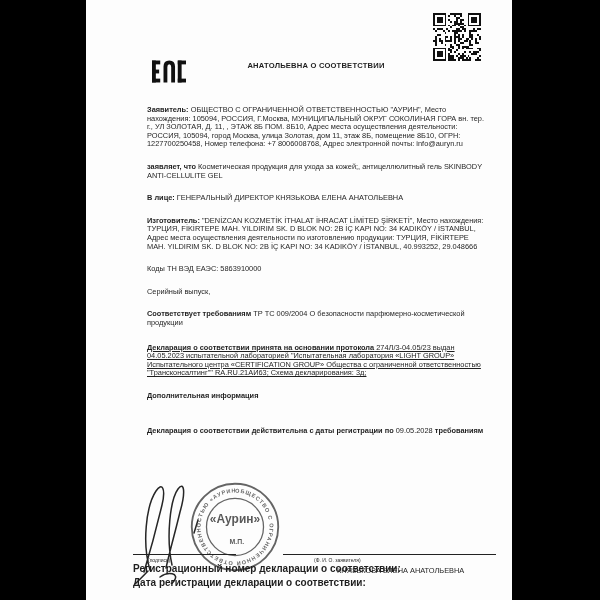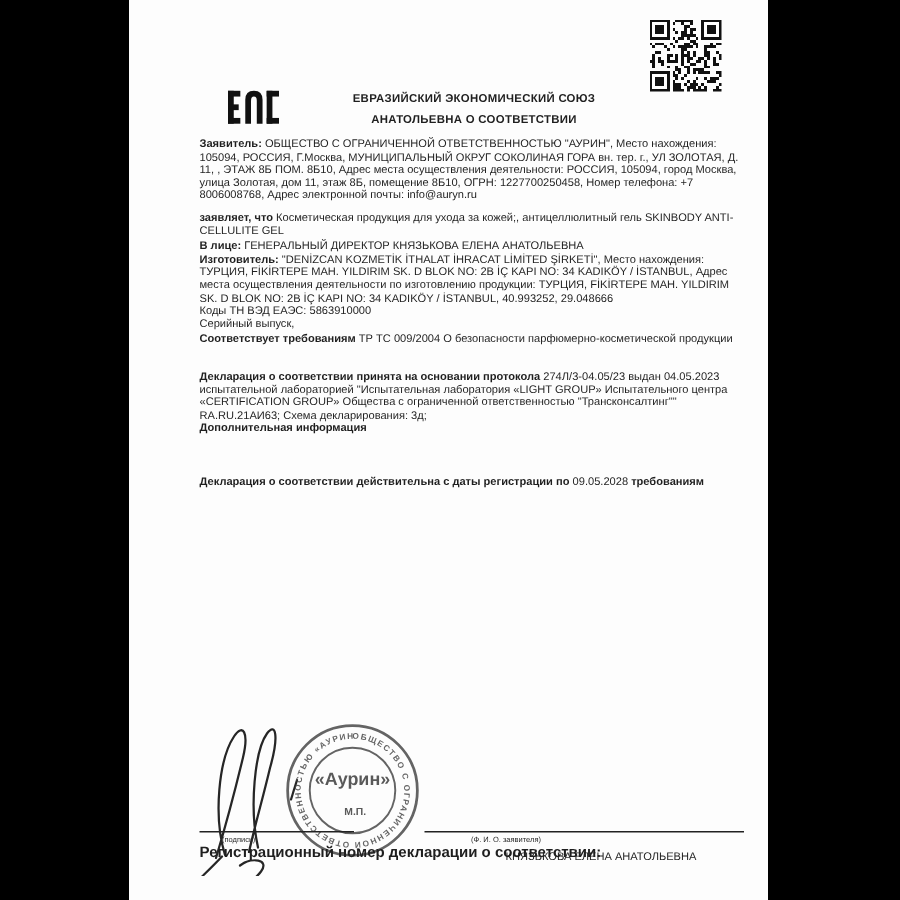--- a/index.html
+++ b/index.html
@@ -59,7 +59,6 @@
   </svg>
 
   <div class="hdr">
-    <div>ЕВРАЗИЙСКИЙ ЭКОНОМИЧЕСКИЙ СОЮЗ</div>
     <div>АНАТОЛЬЕВНА О СООТВЕТСТВИИ</div>
   </div>
 

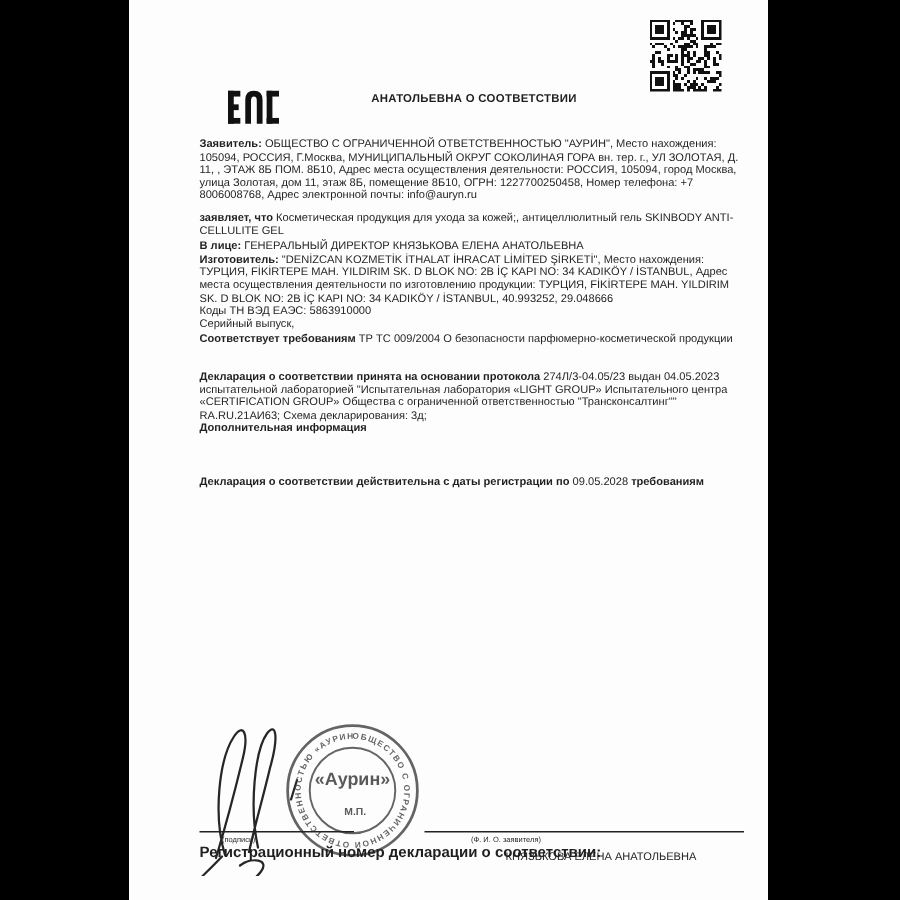--- a/index.html
+++ b/index.html
@@ -22,7 +22,7 @@
   .qr{position:absolute;left:347px;top:13px;width:48px;height:48px;}
   
   .bodytxt{position:absolute;left:47px;top:92px;width:365px;font-size:7.4px;line-height:8.6px;}
-  .blk{margin:0;}
+  .blk{margin:14px;}
   .b{font-weight:bold;}
   .mt2{margin-top:2px;}
   .mt6{margin-top:6px;}

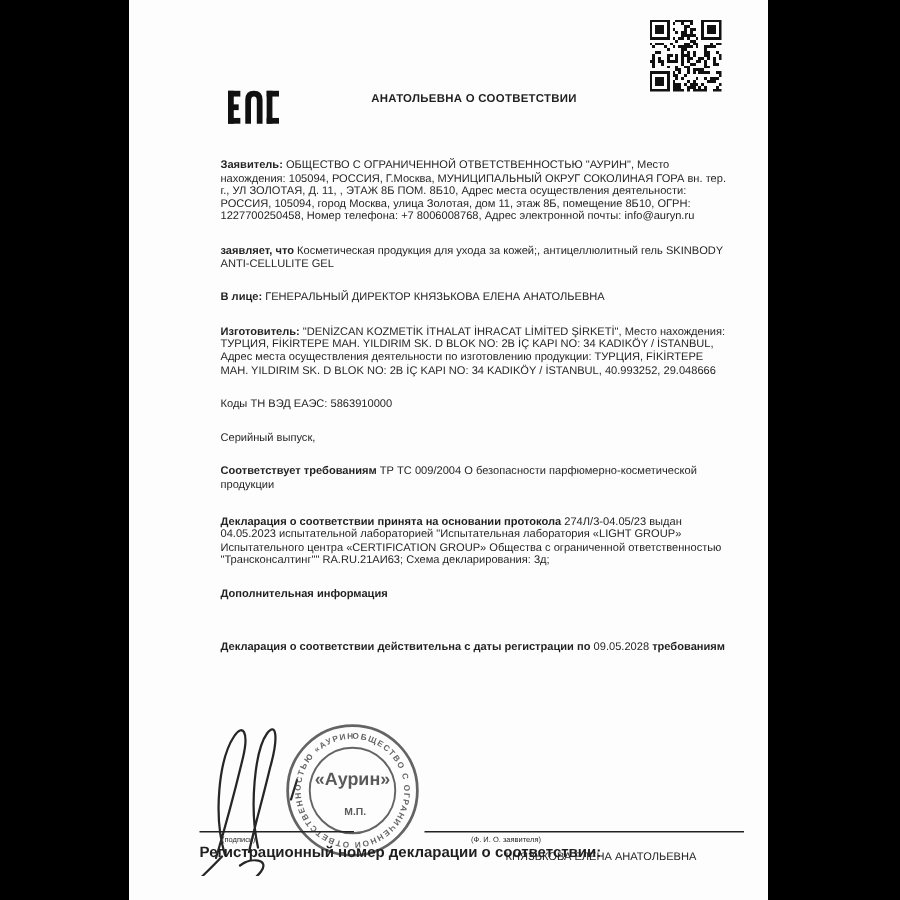--- a/index.html
+++ b/index.html
@@ -26,7 +26,7 @@
   .b{font-weight:bold;}
   .mt2{margin-top:2px;}
   .mt6{margin-top:6px;}
-  .mt16{margin-top:16px;}
+  .mt16{margin-top:16px;text-decoration:underline;}
   .mt27{margin-top:27px;}
   
   .sig-svg{position:absolute;left:30px;top:478px;width:120px;height:106px;}

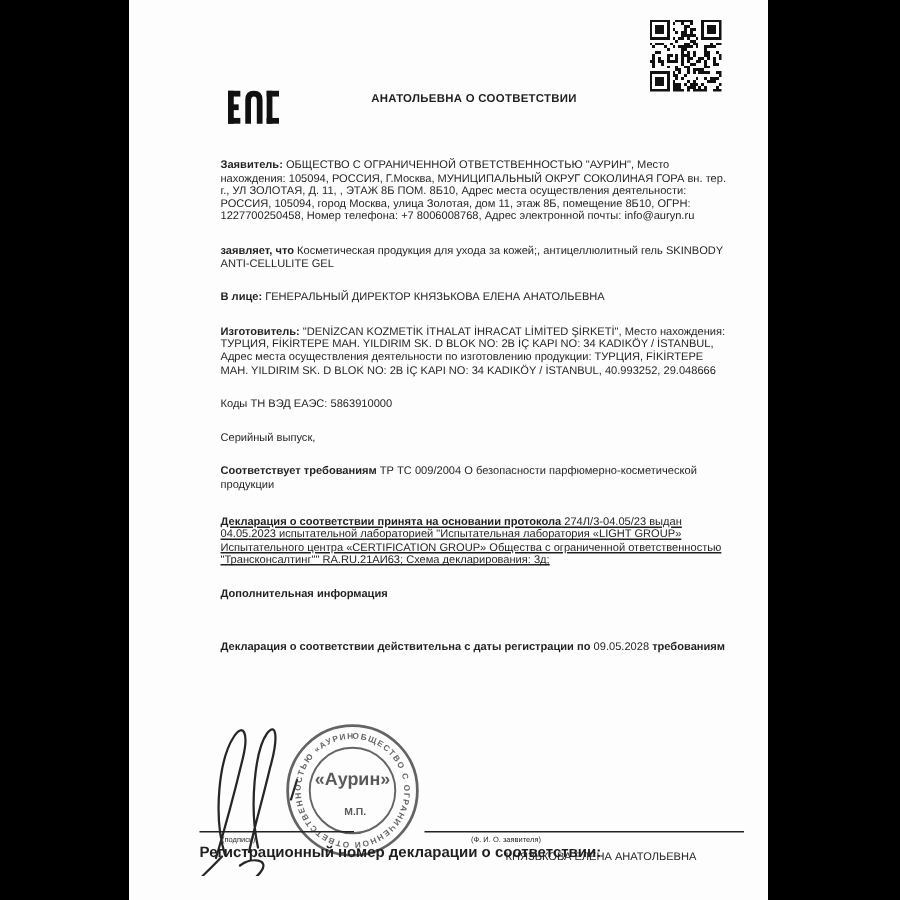--- a/index.html
+++ b/index.html
@@ -321,6 +321,7 @@
 
   <div class="regrow-label r1">Регистрационный номер декларации о соответствии:</div>
   <div class="regrow-val r1">ЕАЭС N RU Д-TR.РА03.В.77391/23</div>
+  <div class="regrow-label r2">Дата регистрации декларации о соответствии:</div>
   <div class="regrow-val r2">16.05.2023</div>
 
 </div>

